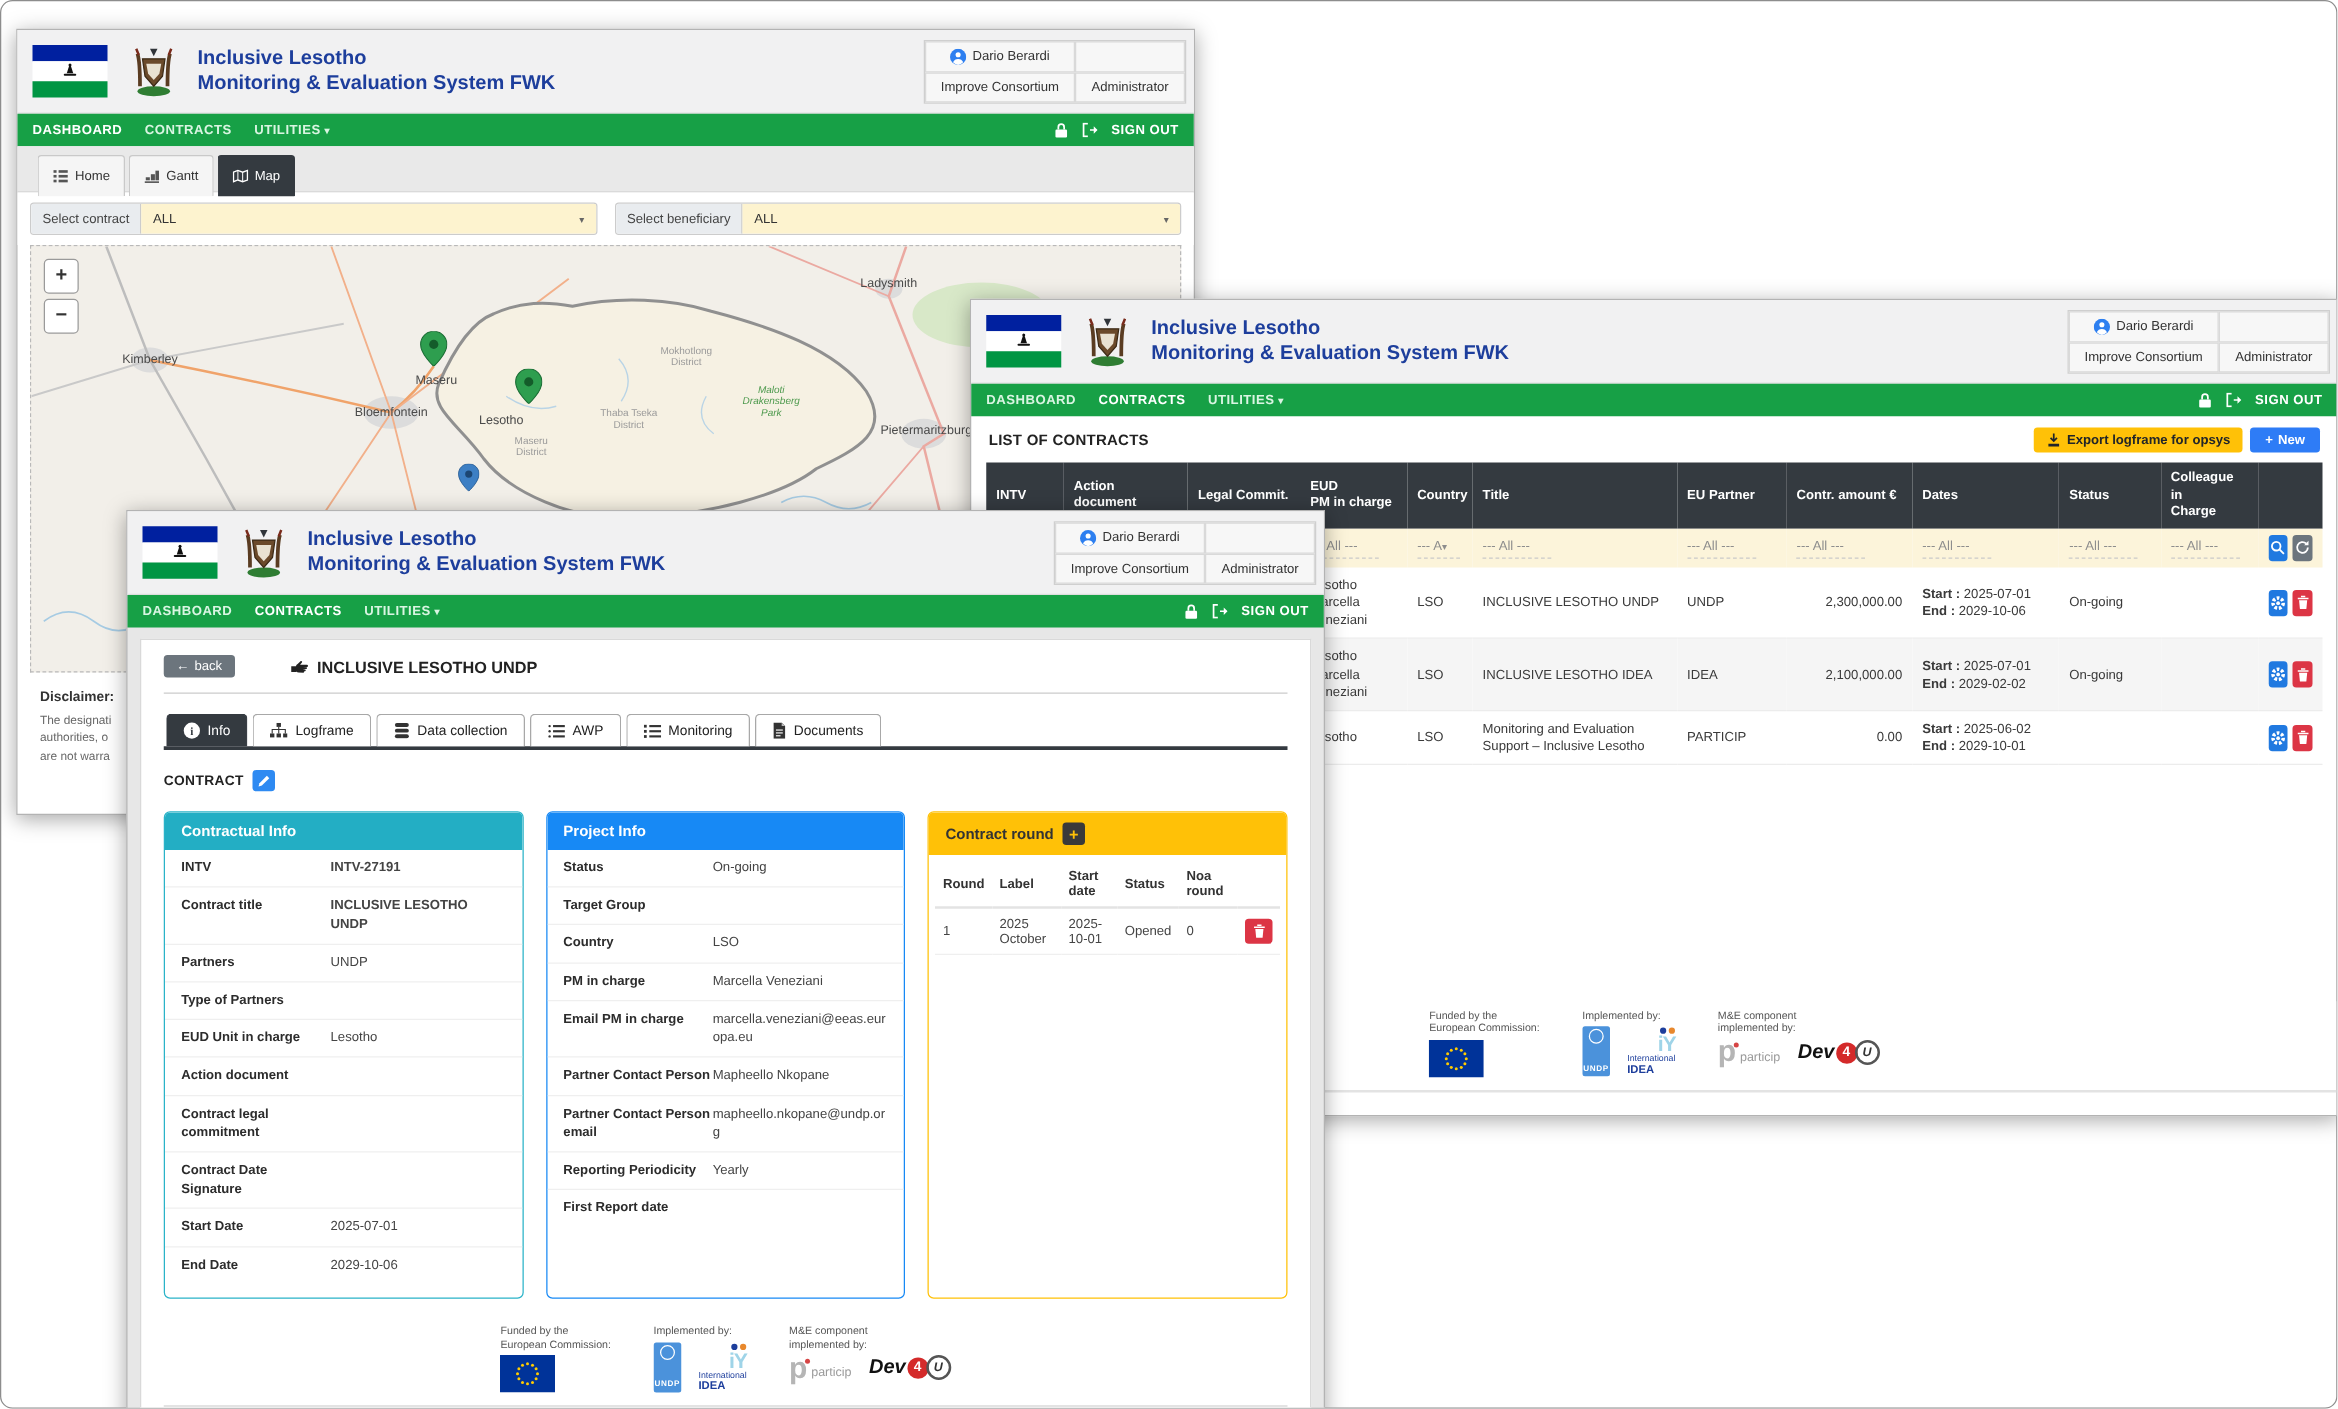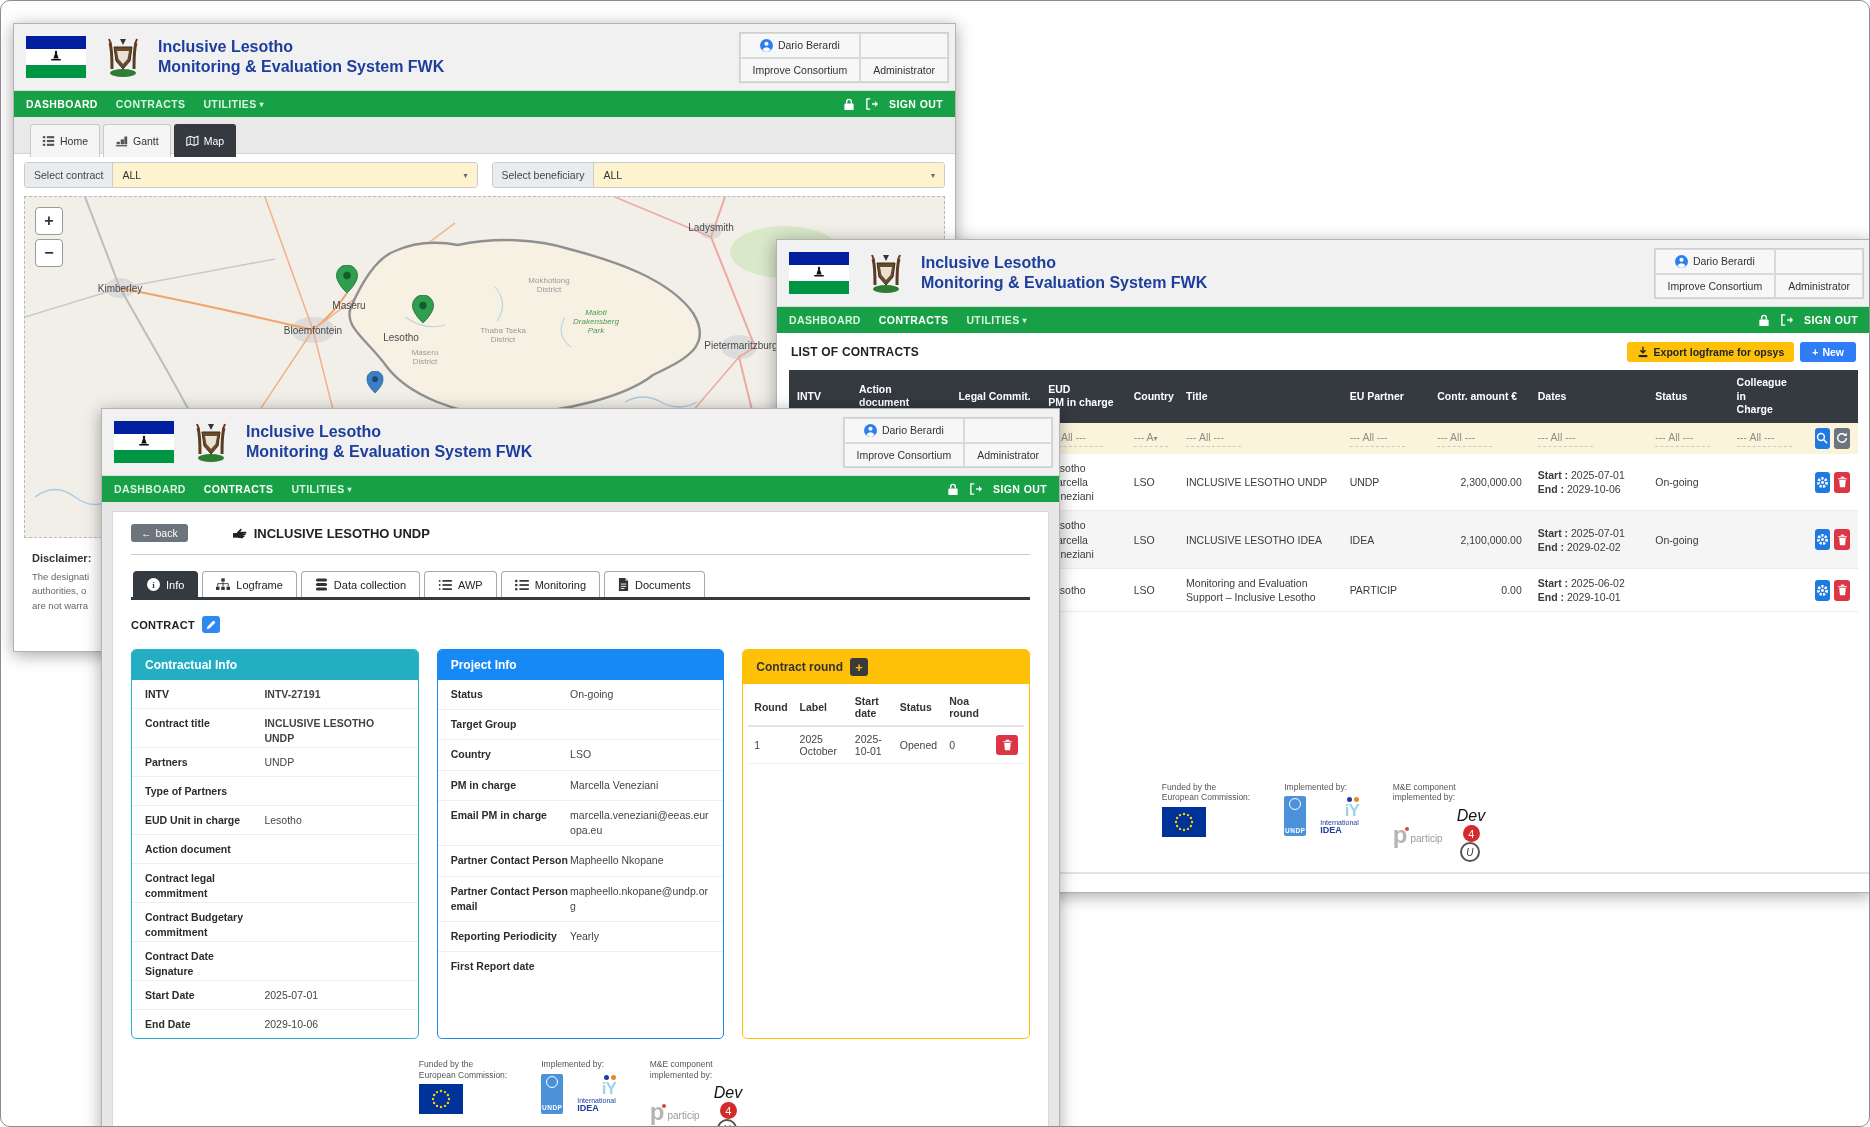--- a/index.html
+++ b/index.html
@@ -268,7 +268,7 @@
 District</div>
       <div class="maplabel small" style="left:400px;top:160px">Maseru
 District</div>
-      <div class="maplabel park" style="left:571px;top:124px">Maloti
+      <div class="maplabel park" style="left:592px;top:124px">Maloti
 Drakensberg
 Park</div>
       <svg class="pin" style="left:322px;top:96px" width="22" height="28" viewBox="0 0 24 32">

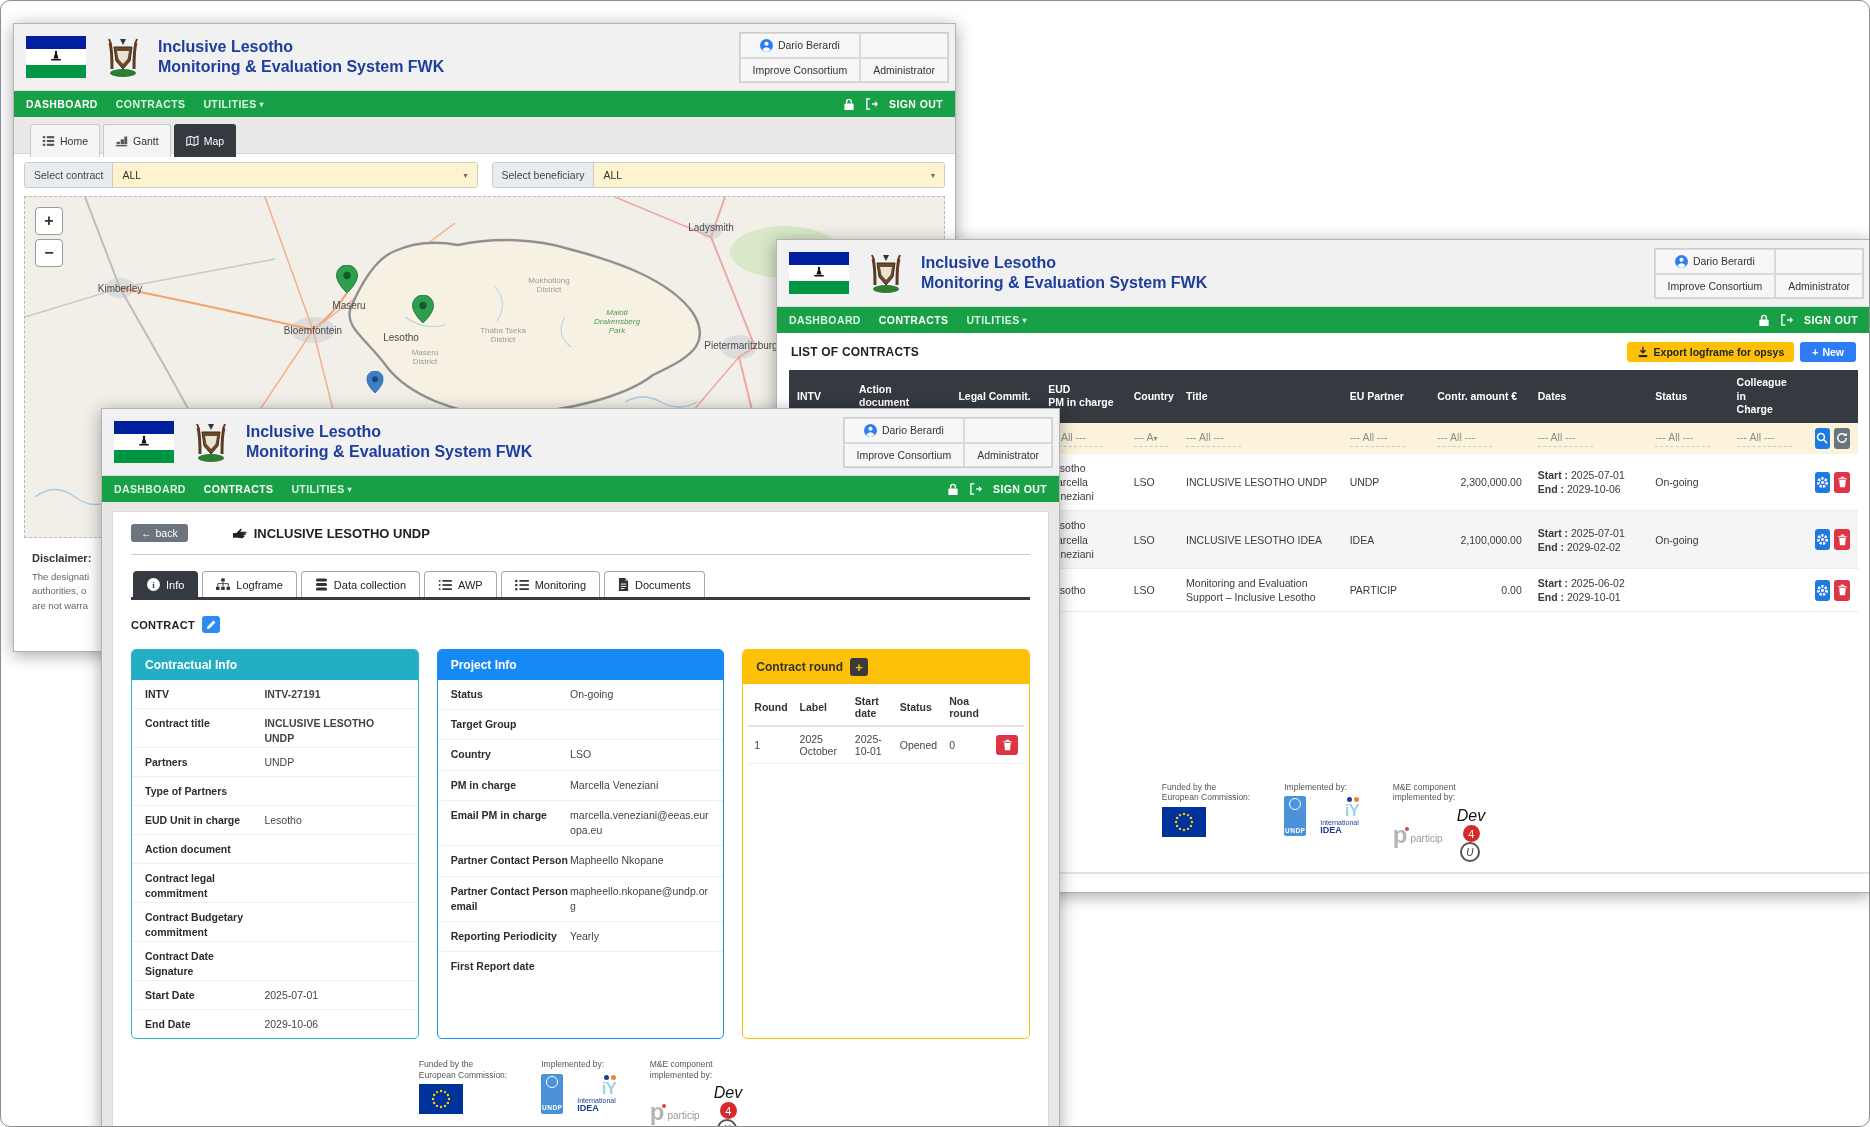--- a/index.html
+++ b/index.html
@@ -42,7 +42,7 @@
   .particip-p{font-size:24px;color:#b5b5b5;font-weight:bold;line-height:.8;position:relative;}
   .particip-p i{position:absolute;right:-2px;top:2px;width:4px;height:4px;background:#d64545;border-radius:50%;}
   .particip-txt{font-size:10px;color:#9a9a9a;}
-  .dev4u{display:flex;align-items:center;font-weight:normal;flex-direction:column;}
+  .dev4u{display:flex;align-items:center;font-weight:bold;}
   .dev4u .dev{font-style:italic;font-size:16px;color:#111;}
   .dev4u .four{width:17px;height:17px;border-radius:50%;background:#d42a2a;color:#fff;display:flex;align-items:center;justify-content:center;font-size:11px;margin-left:1px;}
   .dev4u .uu{width:16px;height:16px;border-radius:50%;border:2.5px solid #555;color:#333;display:flex;align-items:center;justify-content:center;font-size:10px;font-style:italic;margin-left:-2px;}

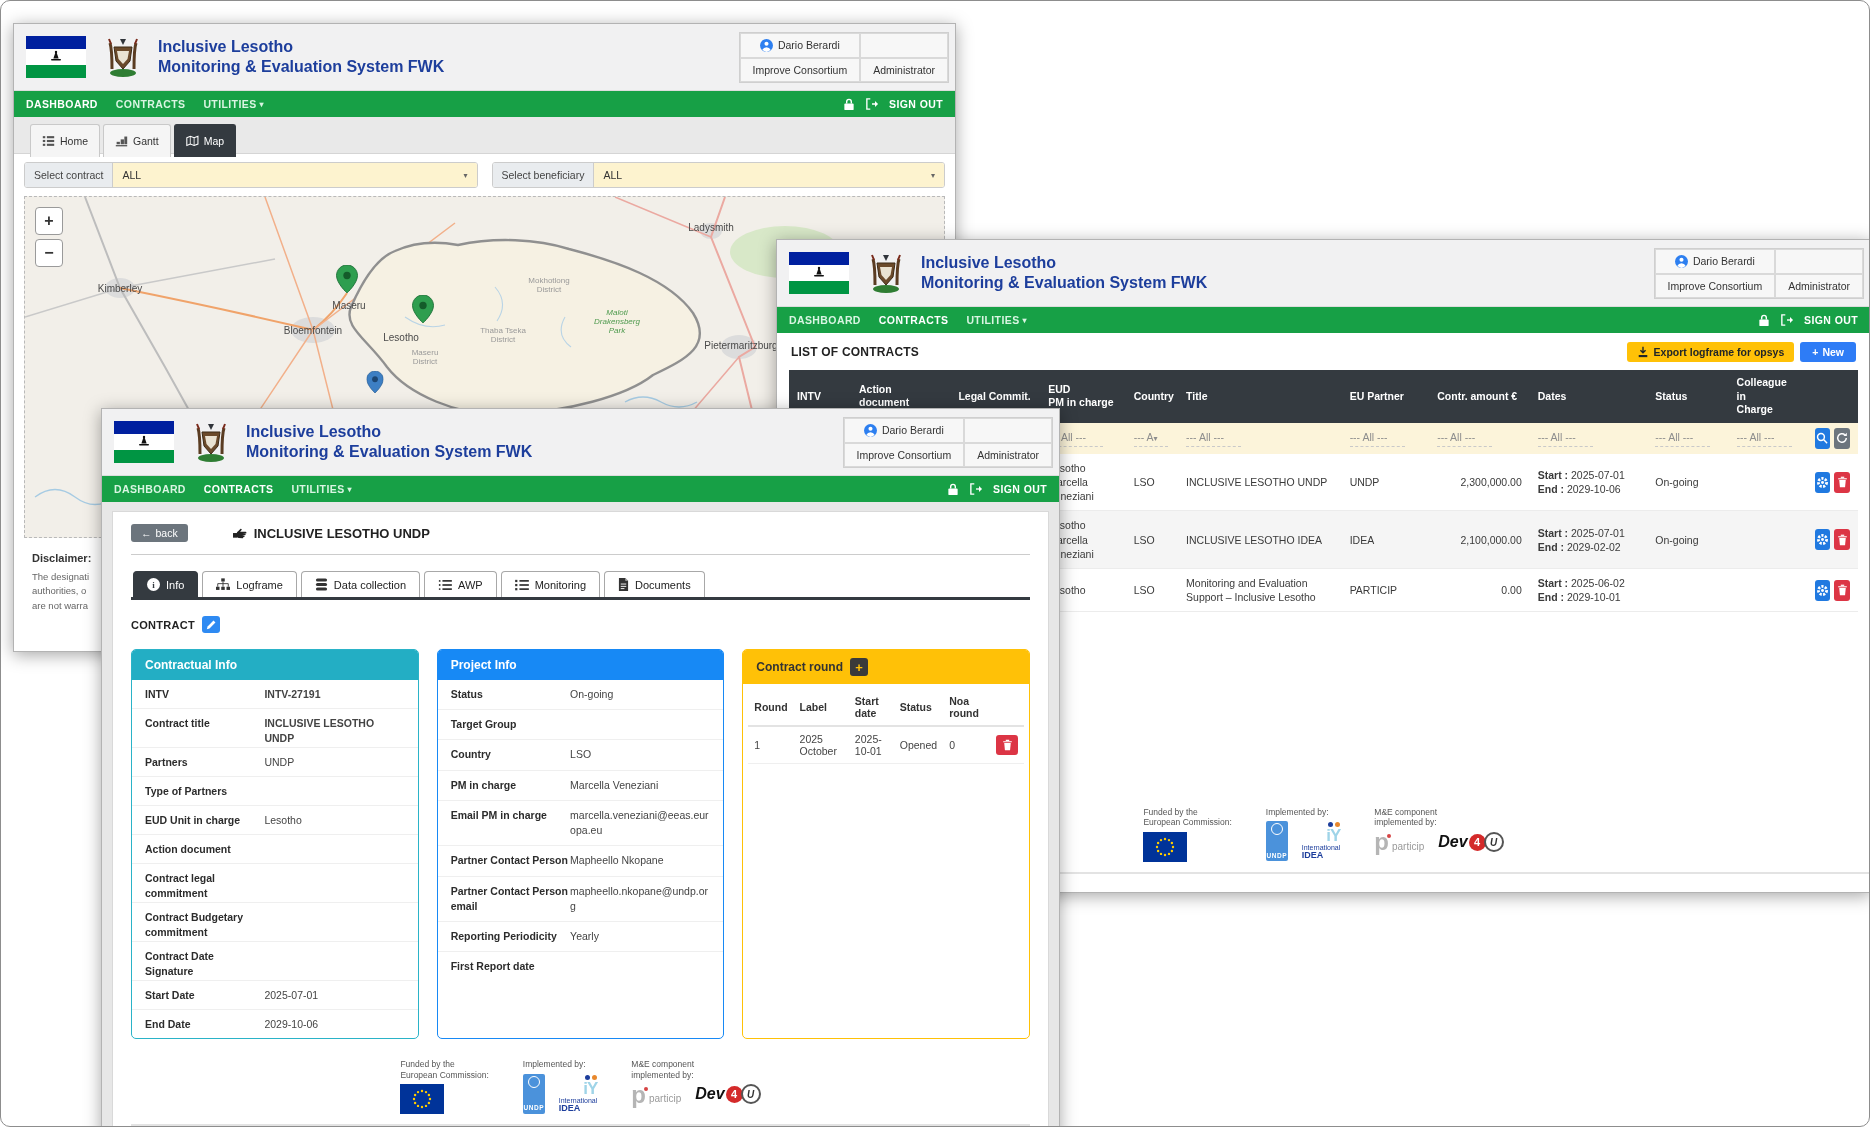--- a/index.html
+++ b/index.html
@@ -760,10 +760,6 @@
               <span class="fvalue"></span>
             </div>
           <div class="frow">
-              <span class="flabel">Contract Budgetary commitment</span>
-              <span class="fvalue"></span>
-            </div>
-          <div class="frow">
               <span class="flabel">Contract Date Signature</span>
               <span class="fvalue"></span>
             </div>

